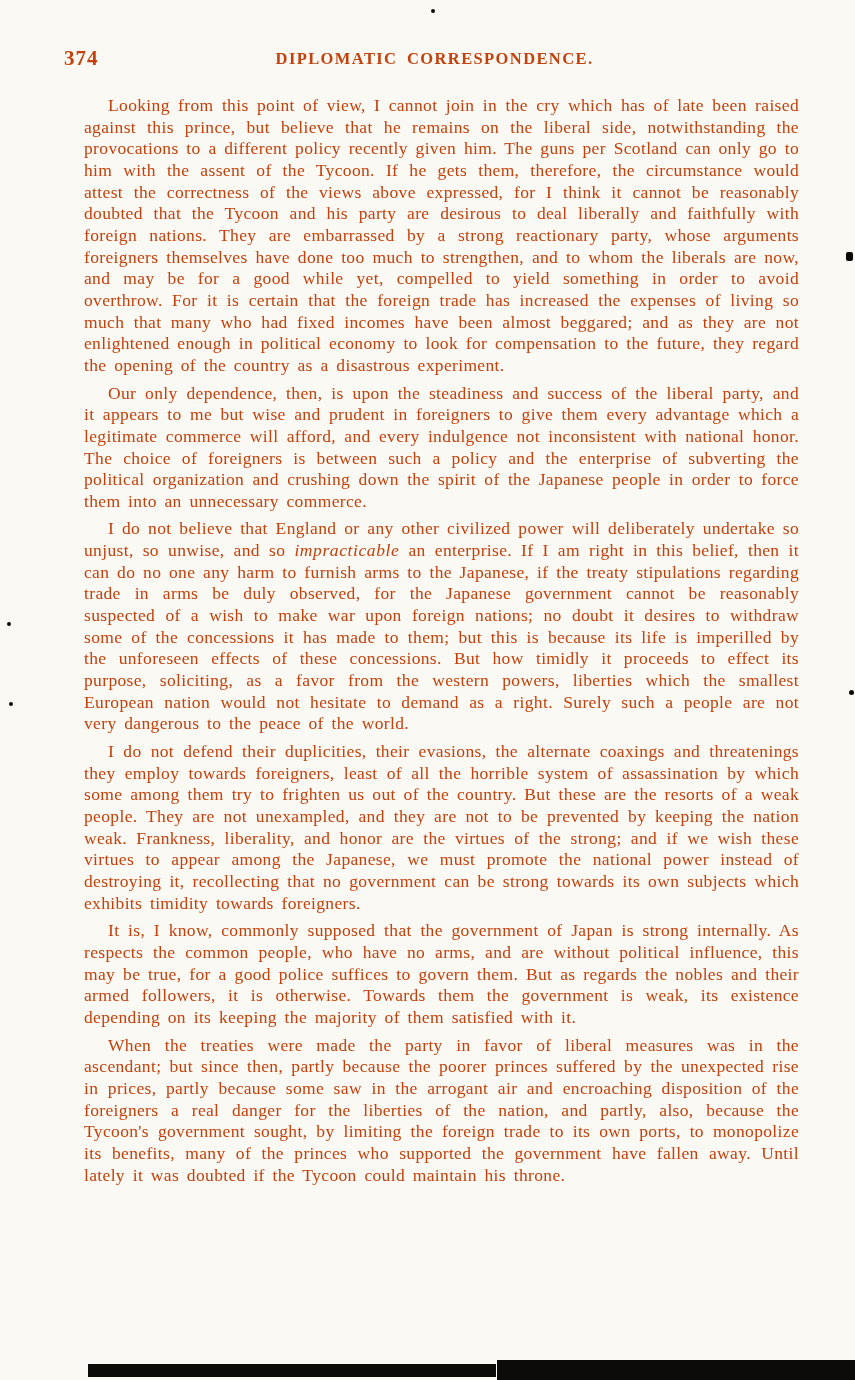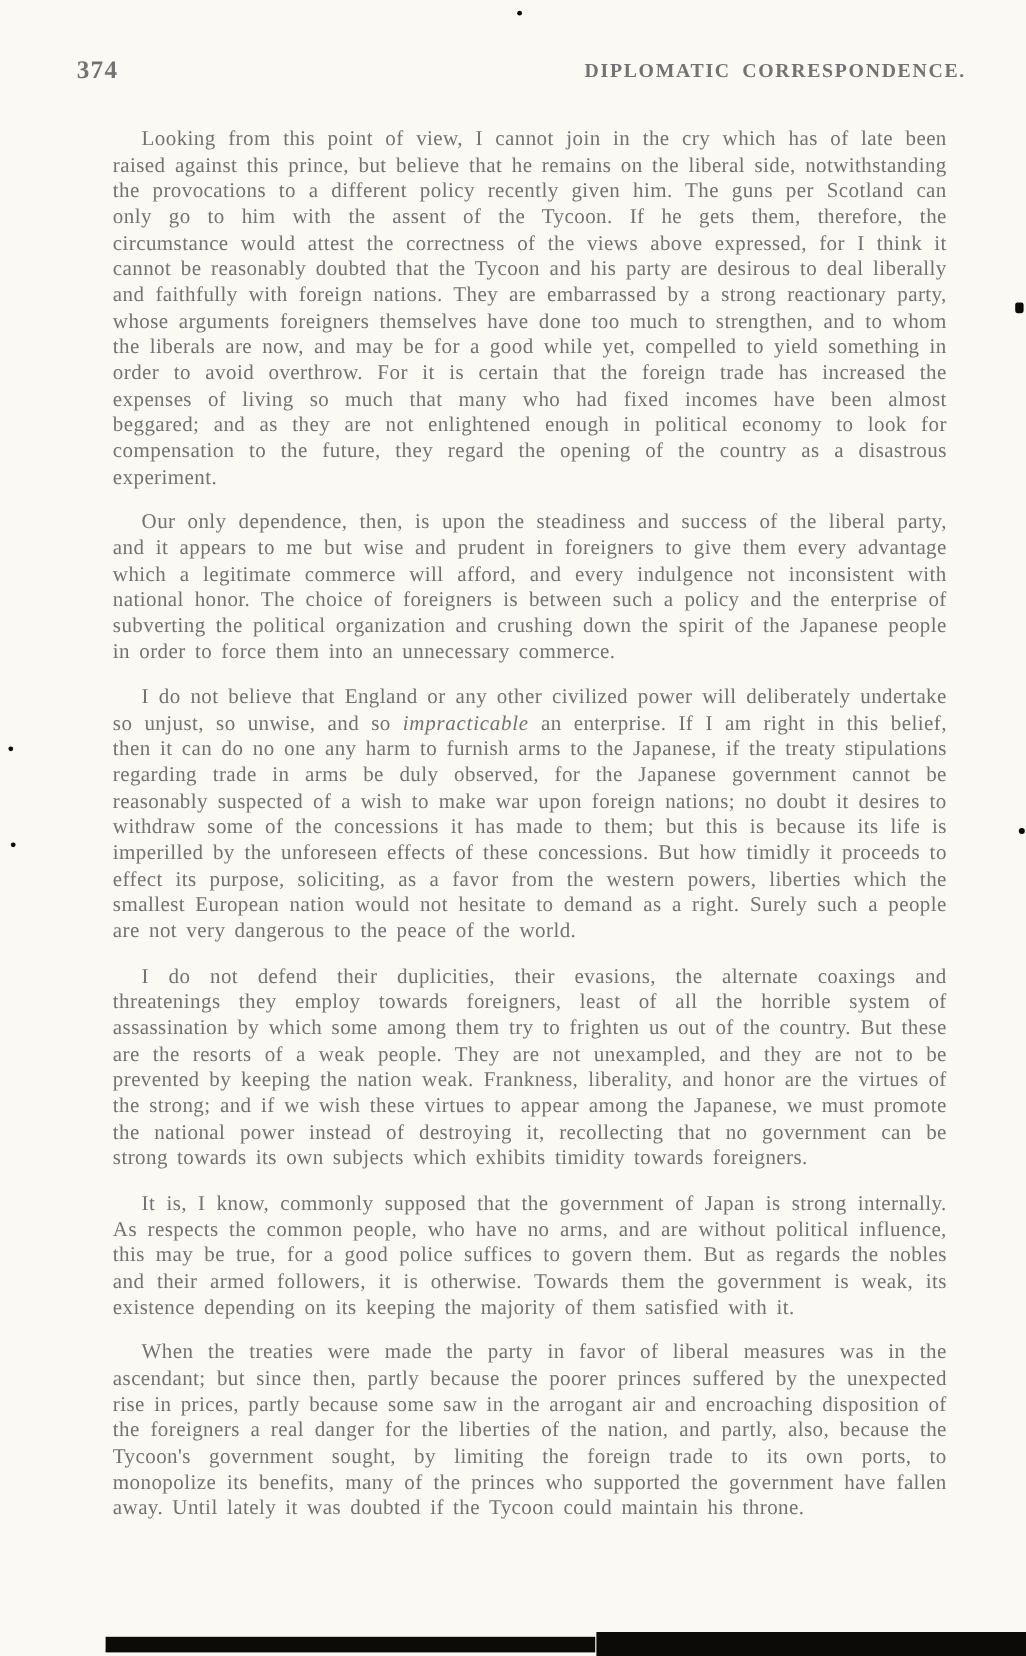--- a/index.html
+++ b/index.html
@@ -9,7 +9,7 @@
     width: 855px;
     height: 1380px;
     background: #fbf9f3;
-    color: #737373;
+    color: #c2410c;
     font-family: "Liberation Serif", "DejaVu Serif", serif;
     overflow: hidden;
     margin: 0 auto;

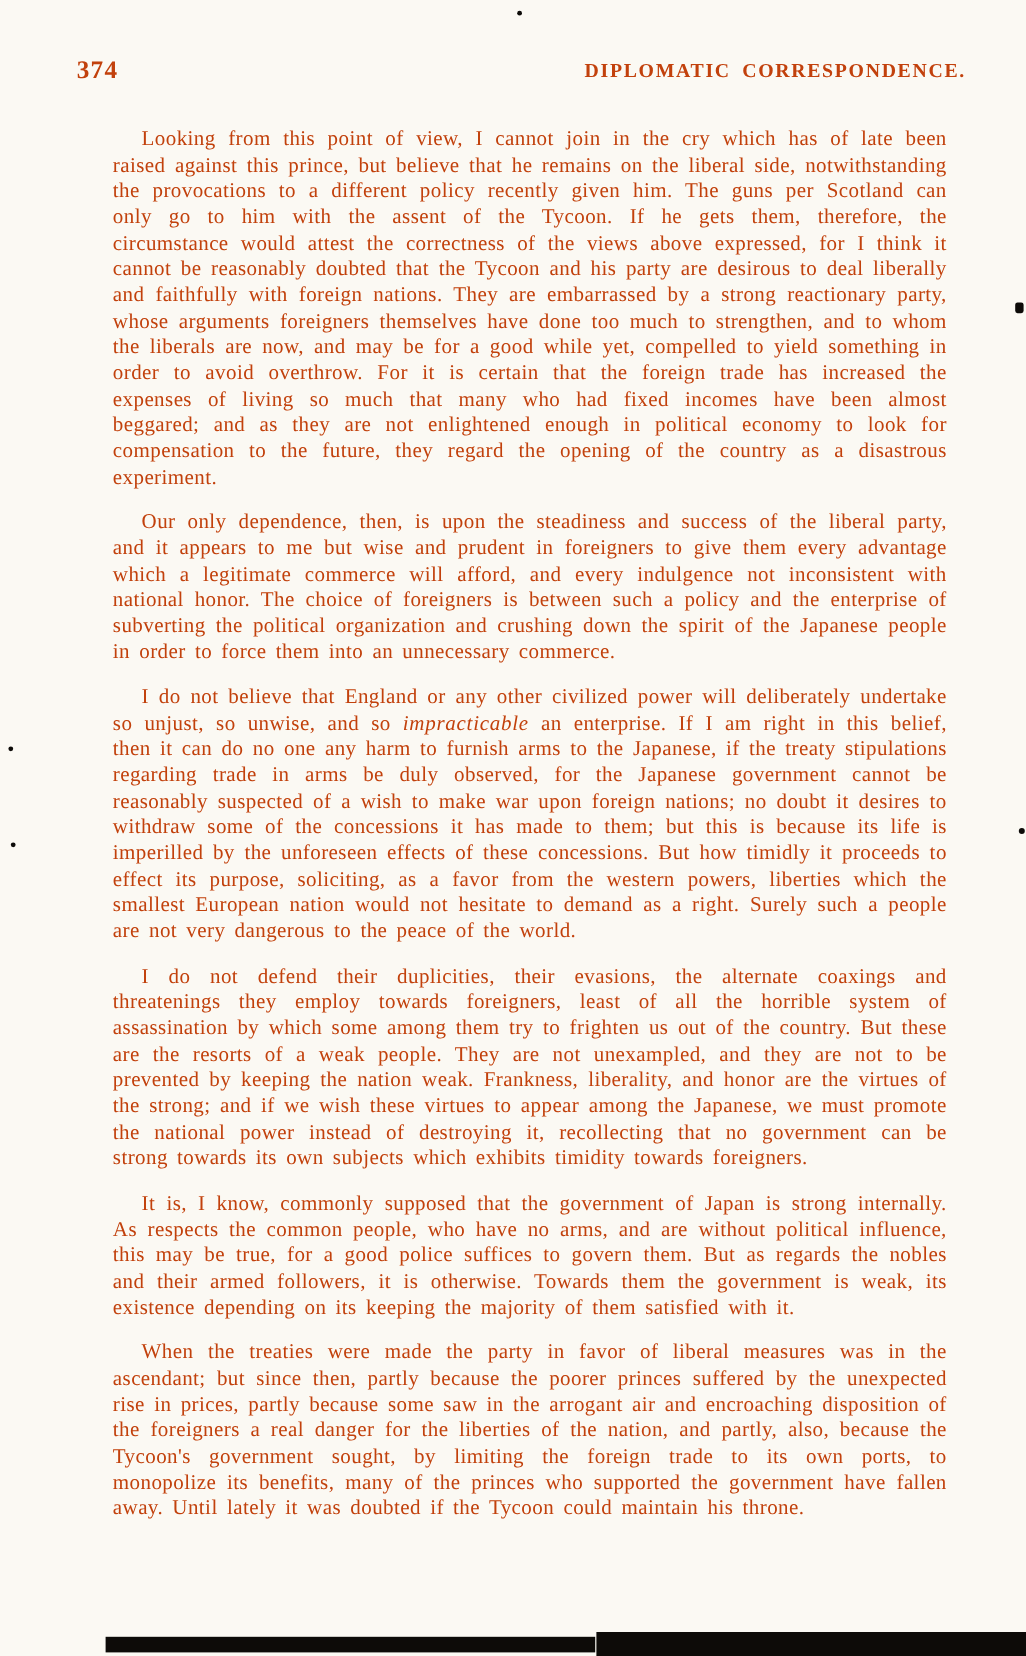--- a/index.html
+++ b/index.html
@@ -31,7 +31,7 @@
   }
   .running-title {
     display: block;
-    text-align: right;
+    text-align: center;
     font-weight: bold;
     font-size: 16.5px;
     letter-spacing: 1.4px;

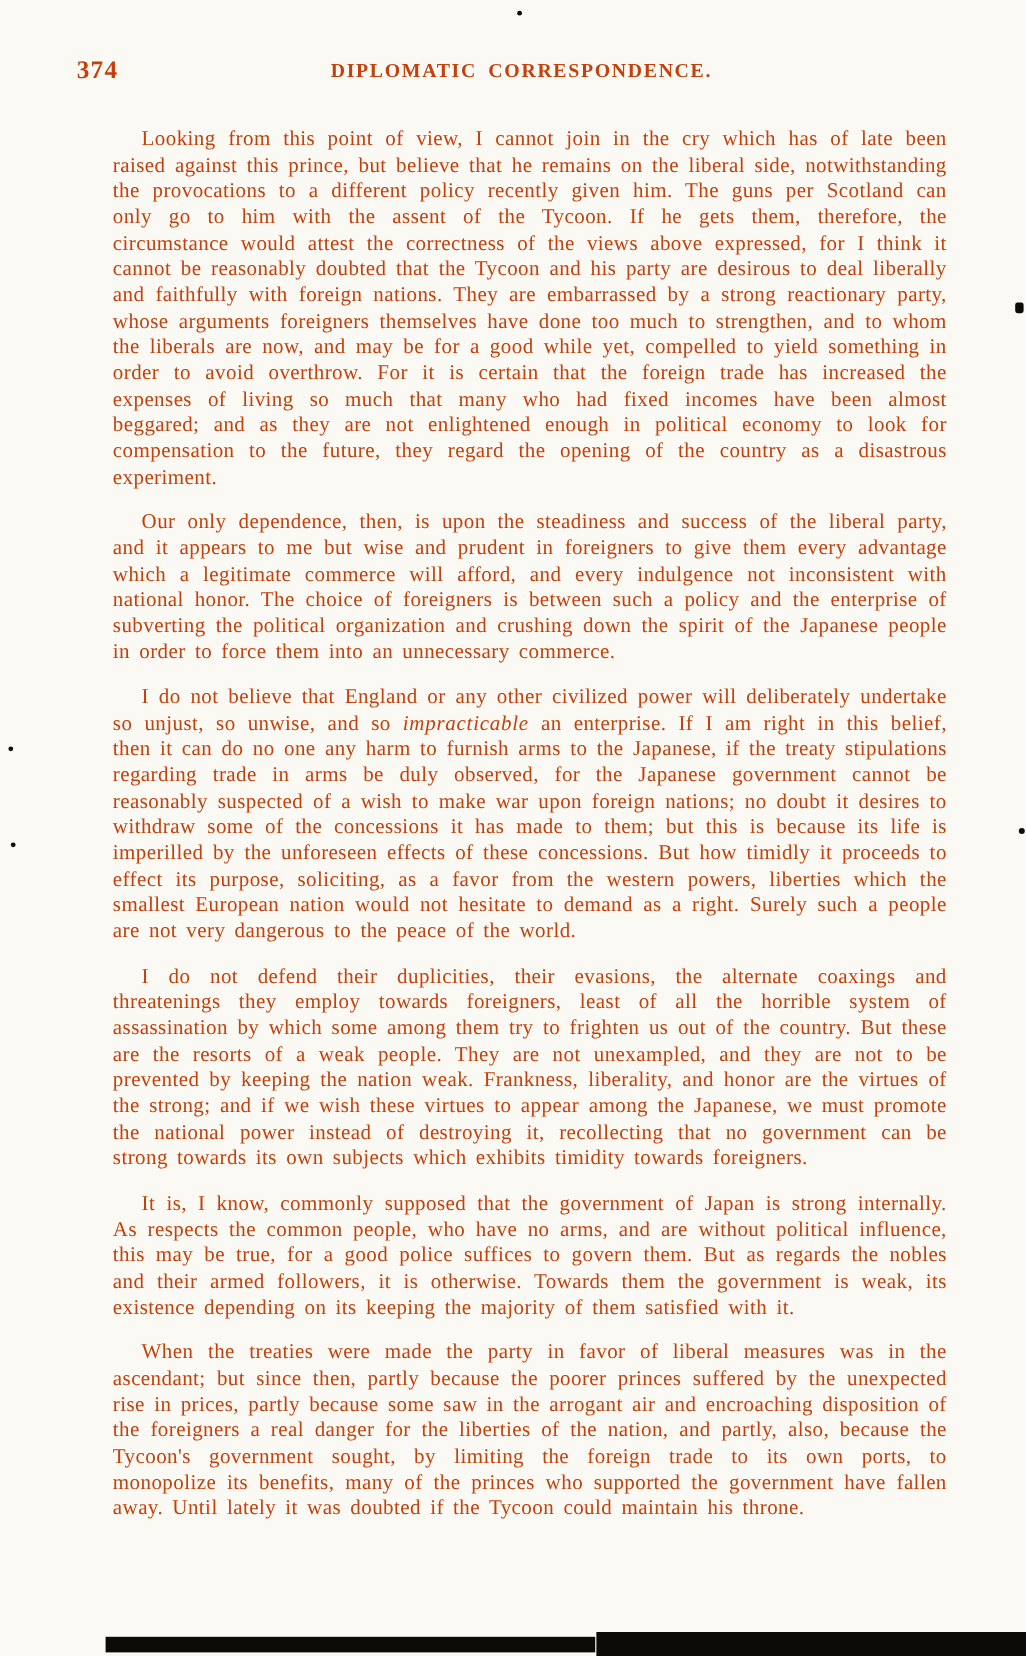--- a/index.html
+++ b/index.html
@@ -49,7 +49,7 @@
     word-spacing: 3px;
     letter-spacing: 0.35px;
   }
-  .para { text-indent: 24px; margin: 16px; }
+  .para { text-indent: 24px; margin: 6px; }
   .para i { letter-spacing: 0.6px; font-style: italic; }
   .scan-artifact { position: absolute; background: #0d0b08; }
   .bar-left  { left: 88px;  width: 408px; height: 13px; bottom: 3px; }

